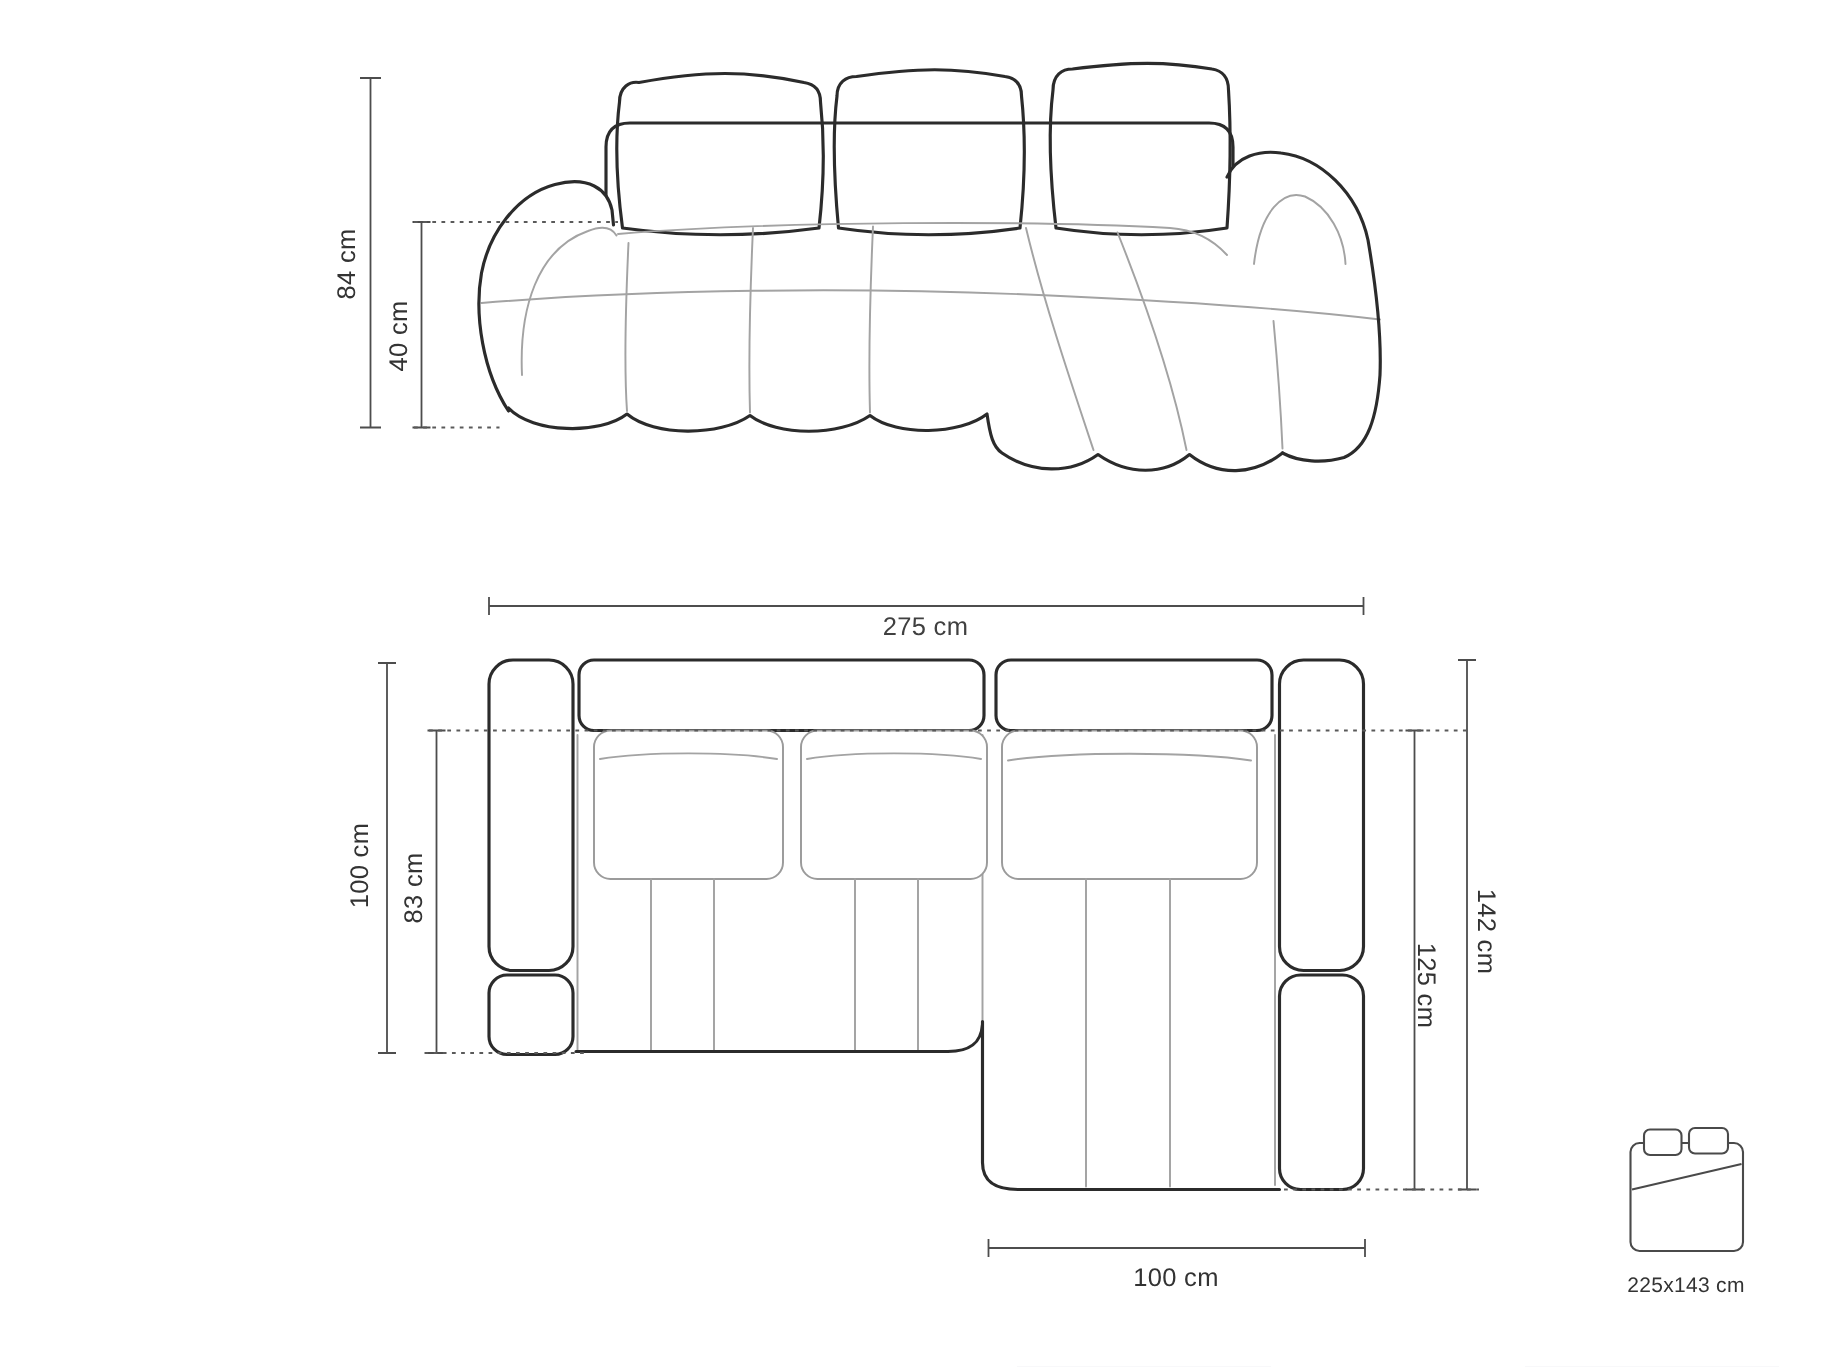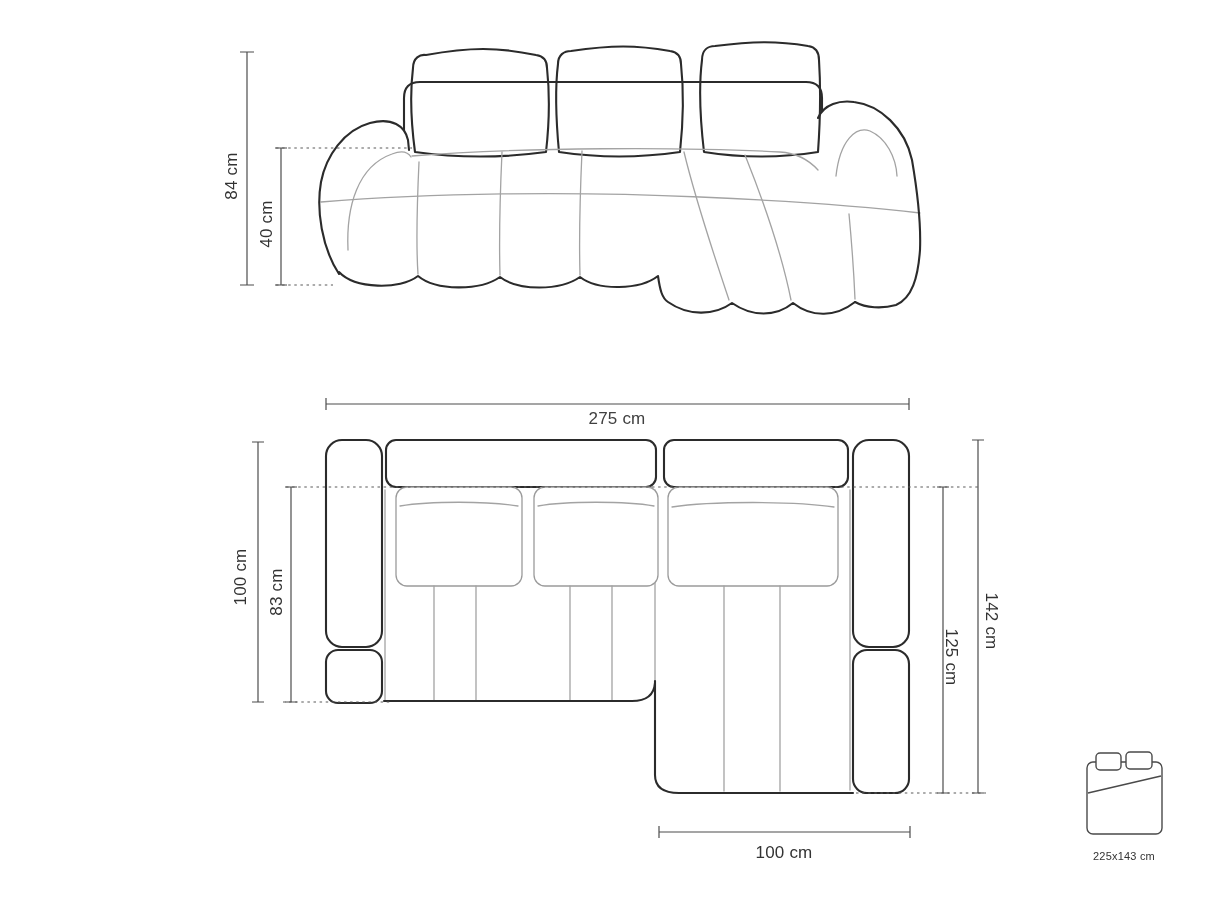--- a/index.html
+++ b/index.html
@@ -22,7 +22,7 @@
   }
   .lbl.rot-ccw{transform:translate(-50%,-50%) rotate(-90deg);}
   .lbl.rot-cw{transform:translate(-50%,-50%) rotate(90deg);}
-  .lbl.small{font-size:11px;color:#3a3a3a;}
+  .lbl.small{font-size:14px;color:#3a3a3a;}
   
   .dark{stroke:#2b2b2b;stroke-width:2.1;fill:none;stroke-linecap:round;stroke-linejoin:round;}
   .darkfill{fill:#ffffff;stroke:none;}

